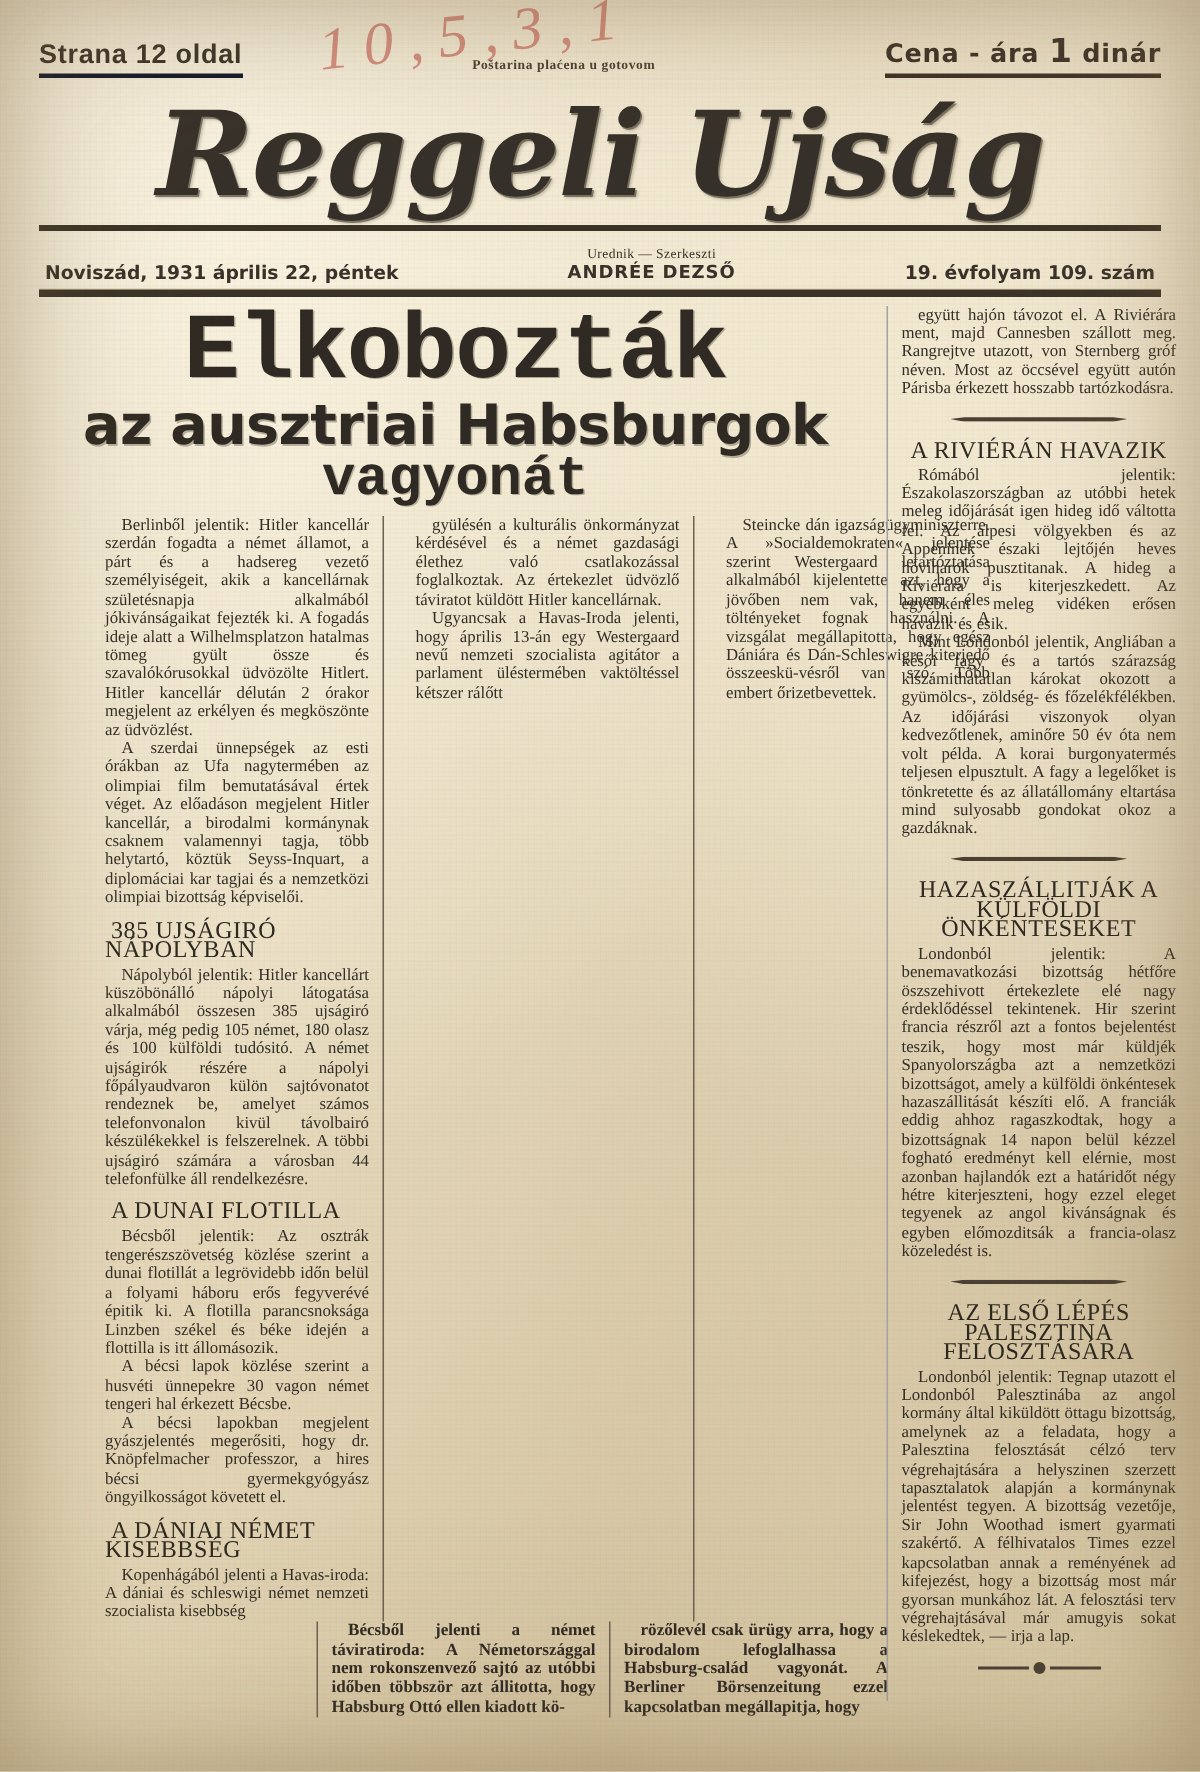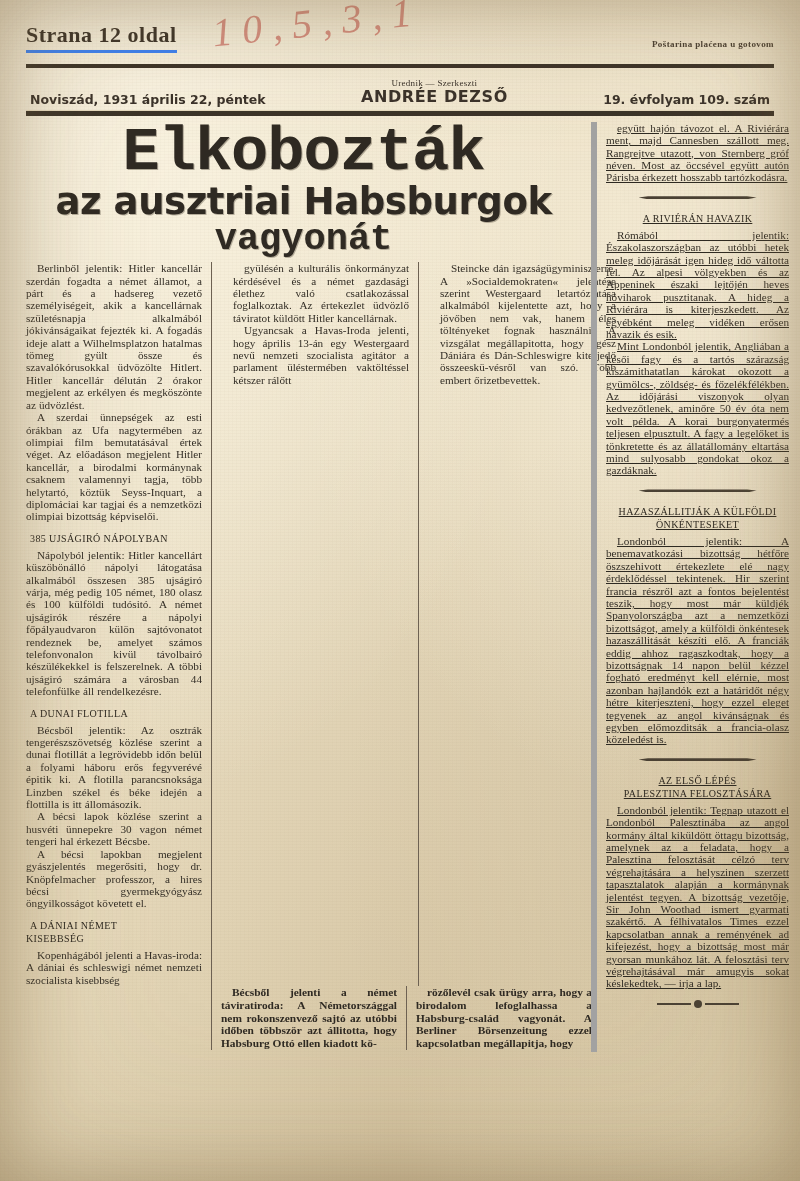--- a/index.html
+++ b/index.html
@@ -46,8 +46,8 @@
     display:flex;align-items:flex-end;justify-content:space-between;
   }
   .strana{
-    font-family:Liberation Serif, serif;font-weight:bold;font-size:22px;
-    letter-spacing:.5px;color:#3a3228;border-bottom:3px solid #3b82f6;padding-bottom:2px;
+    font-family:Liberation Sans, sans-serif;font-weight:bold;font-size:18px;
+    letter-spacing:.5px;color:#3a3228;border-bottom:3px solid #0f172a;padding-bottom:2px;
   }
   .postmark{
     font-family:"Liberation Serif",serif;font-size:9px;font-weight:bold;

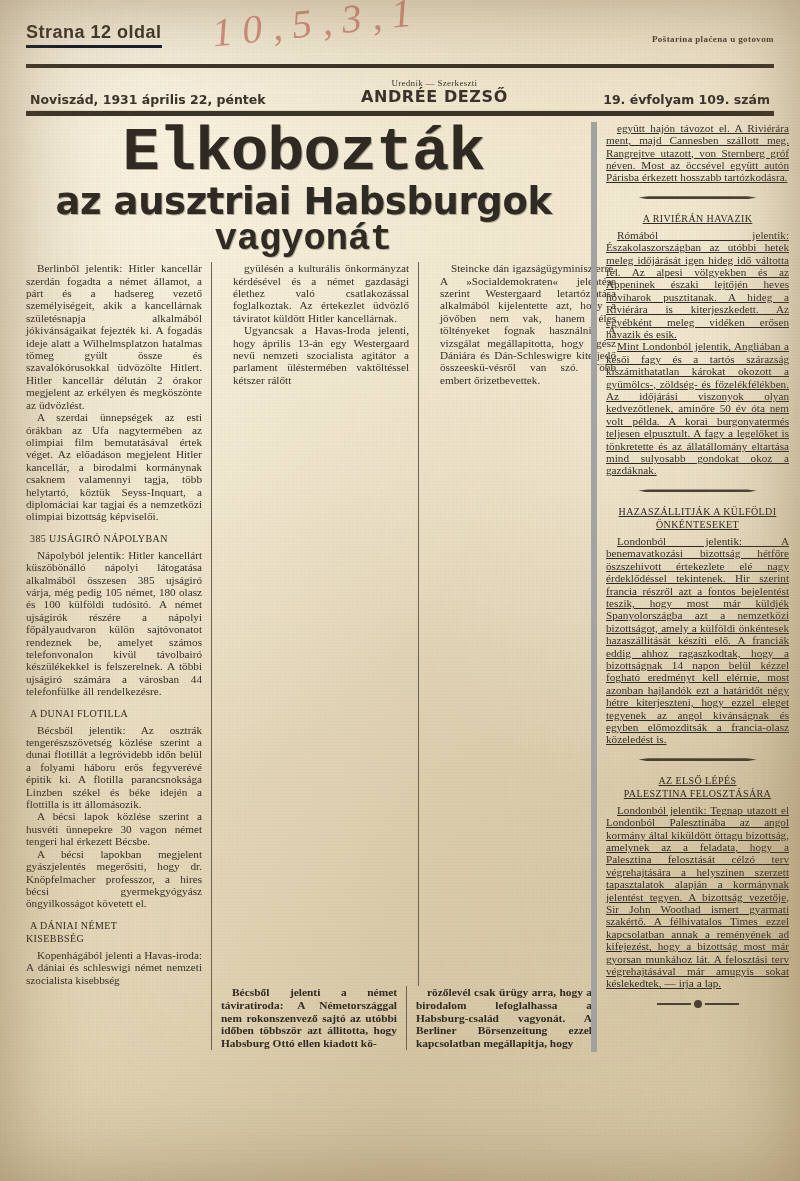--- a/index.html
+++ b/index.html
@@ -171,6 +171,7 @@
     <div class="toprow">
       <div class="strana">Strana 12 oldal</div>
       <div class="postmark">Poštarina plaćena u gotovom</div>
+      <div class="cena"><span>Cena - ára</span> <span class="big">1</span> <span>dinár</span></div>
     </div>
   </div>
 

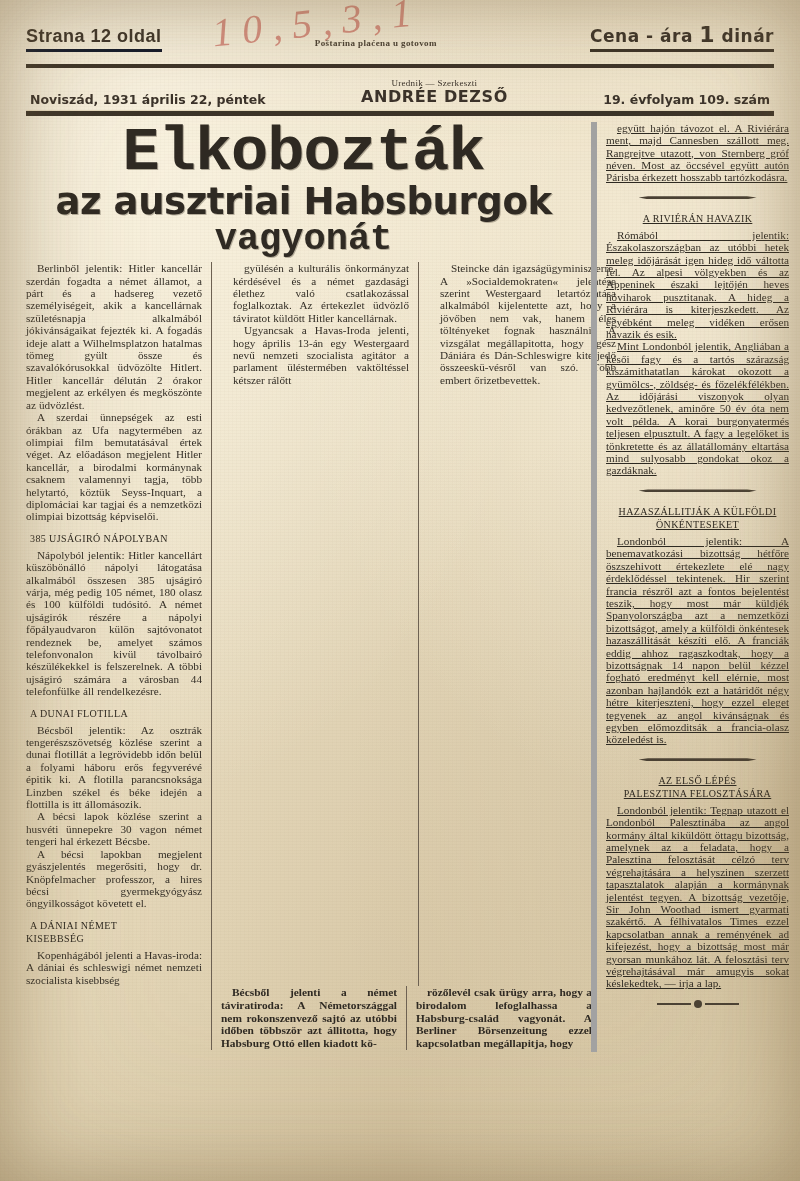--- a/index.html
+++ b/index.html
@@ -175,6 +175,7 @@
     </div>
   </div>
 
+  <div class="masthead">Reggeli Ujság</div>
   <div class="rule-thick"></div>
 
   <div class="dateline">

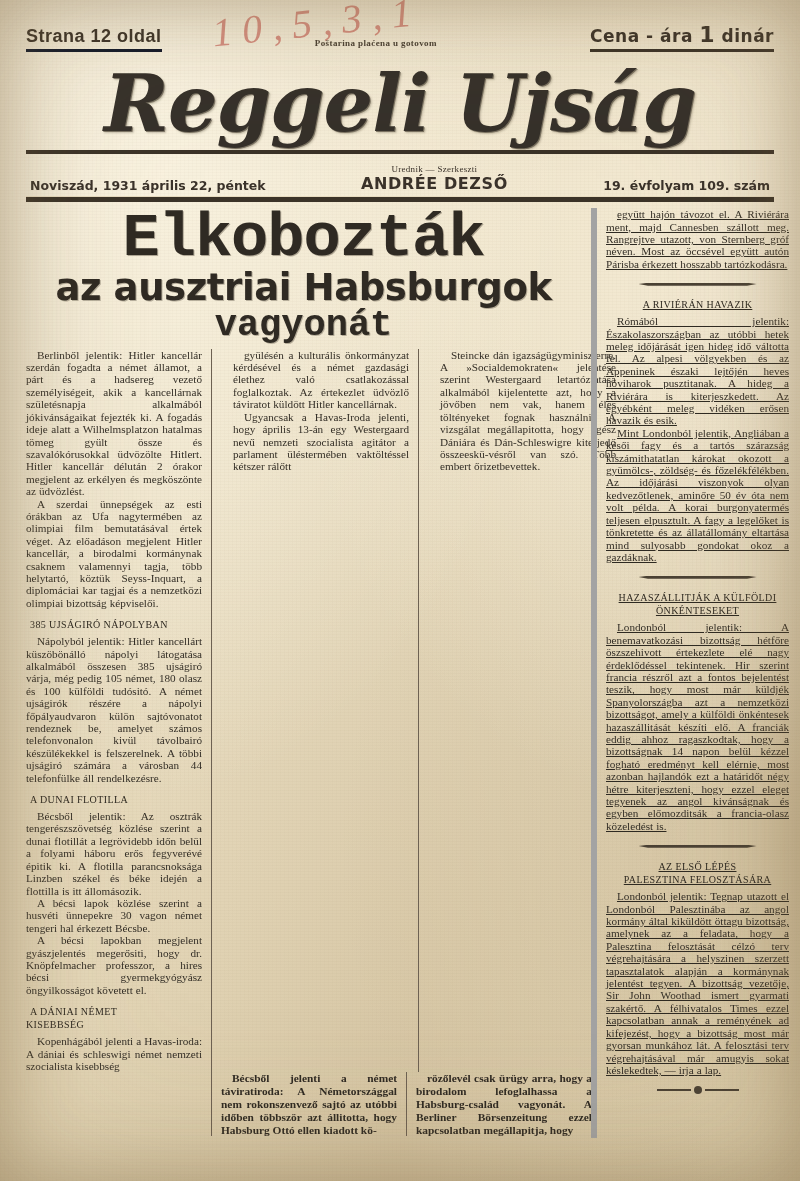--- a/index.html
+++ b/index.html
@@ -81,7 +81,7 @@
   }
   .dateline .mid{text-align:center;line-height:1.15;}
   .dateline .mid .small{font-family:"Liberation Serif",serif;font-weight:normal;font-size:9px;letter-spacing:.3px;}
-  .dateline .mid .ed{font-size:16px;letter-spacing:.6px;text-align:right;}
+  .dateline .mid .ed{font-size:12px;letter-spacing:.6px;text-align:right;}
   .rule-dbl{height:5px;background:#3b3328;margin-bottom:2px;
     border-top:1px solid #e8dcc0;}
 

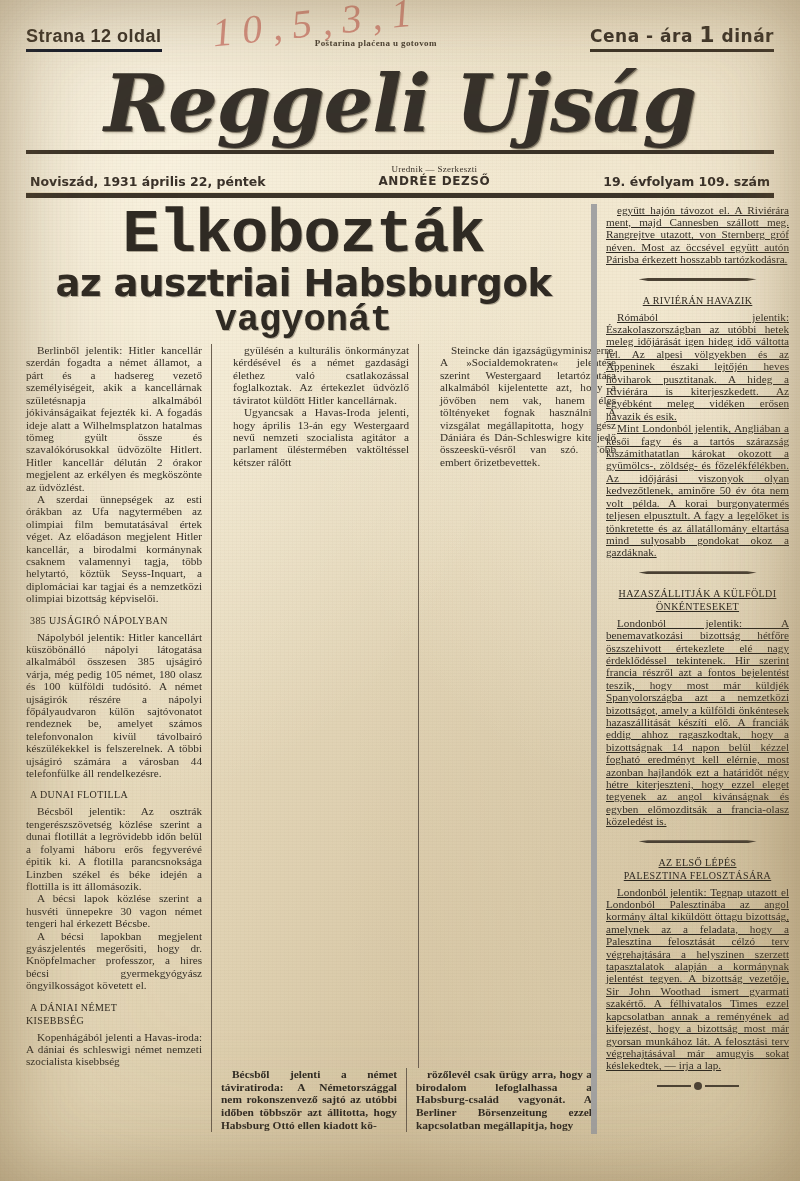--- a/index.html
+++ b/index.html
@@ -89,7 +89,7 @@
   .body{display:flex;gap:0;margin-top:6px;height:930px;}
   .leftblock{width:555px;flex:0 0 555px;}
   .col-last{
-    width:183px;flex:0 0 183px;border-left:6px solid #a3a3a3;padding-left:9px;margin-left:10px;text-decoration:underline;
+    width:183px;flex:0 0 183px;border-left:1px solid #a3a3a3;padding-left:9px;margin-left:10px;
   }
 
   

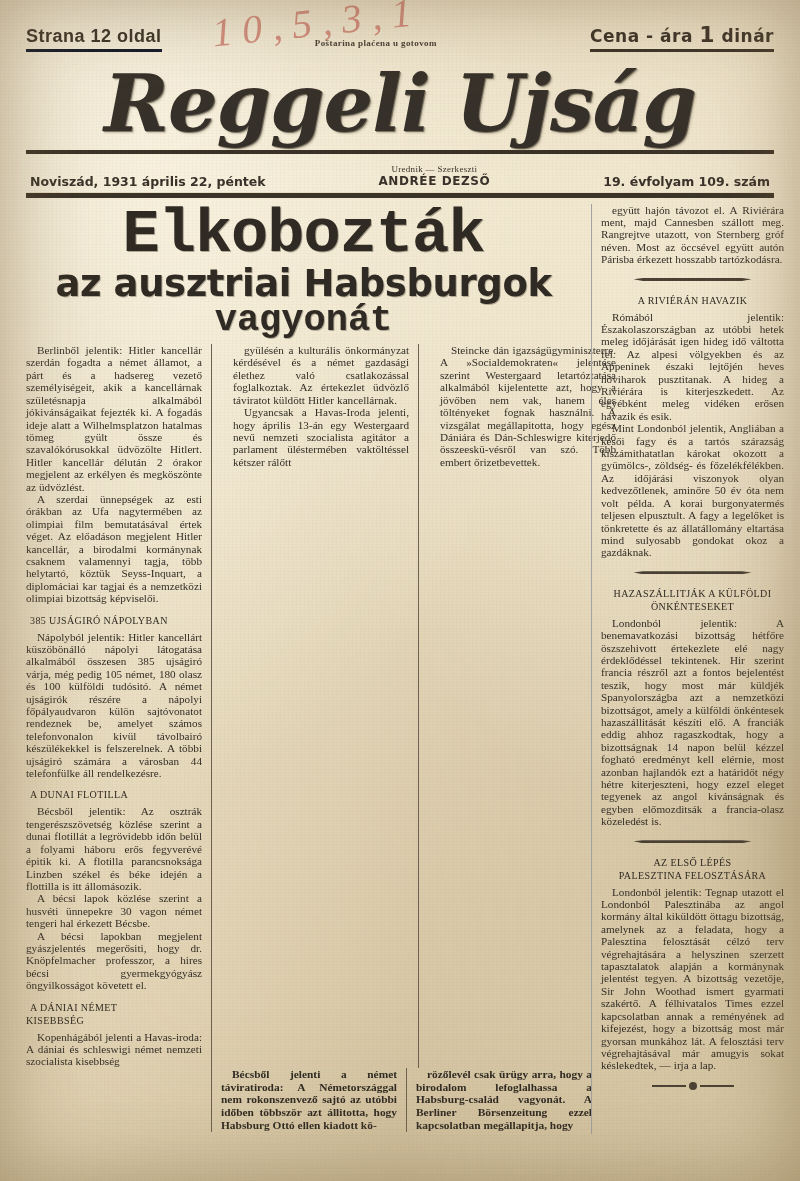--- a/index.html
+++ b/index.html
@@ -130,7 +130,7 @@
   h3.sh{
     margin:9px 0 4px;
     font-family:"Liberation Serif",serif;font-weight:normal;
-    font-size:10px;line-height:13px;letter-spacing:.4px;
+    font-size:16px;line-height:13px;letter-spacing:.4px;
     color:#2e2921;text-indent:4px;
   }
   h3.shc{text-align:center;text-indent:0;}

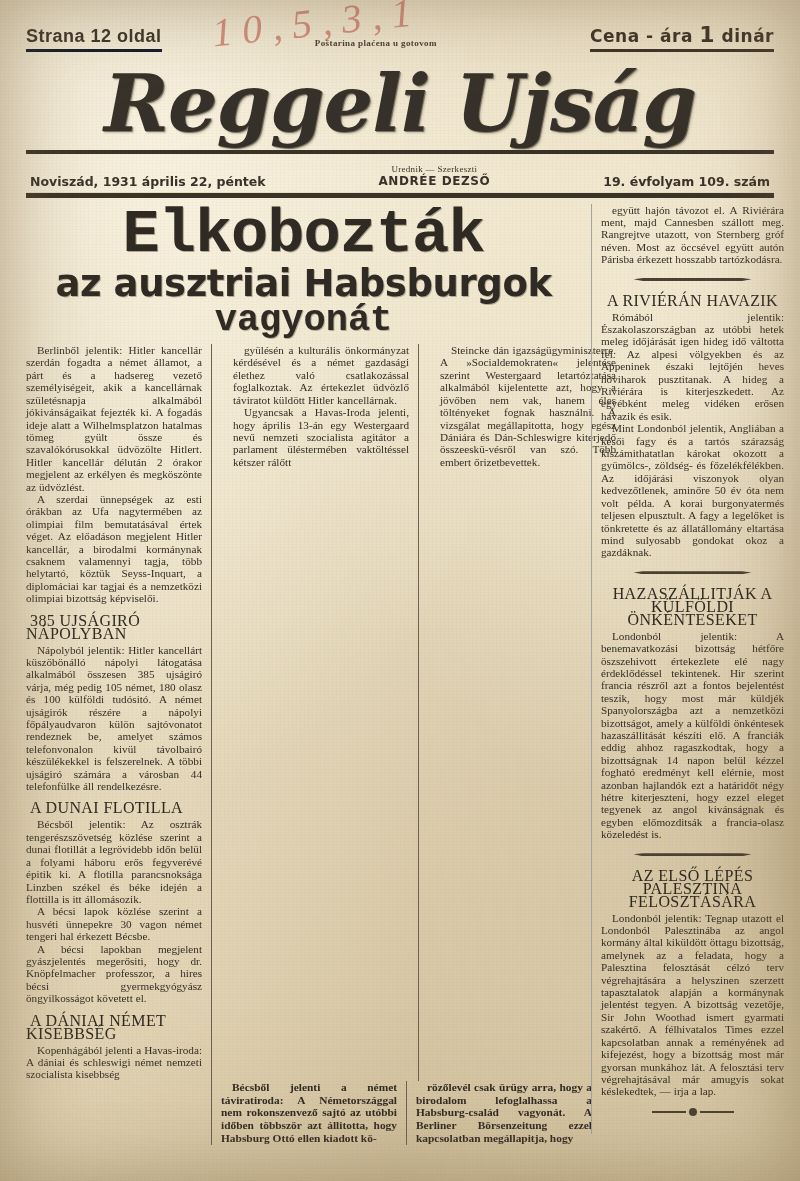--- a/index.html
+++ b/index.html
@@ -115,7 +115,7 @@
   }
 
   
-  .cols3{display:flex;margin-top:4px;}
+  .cols3{display:flex;margin-top:4px;margin-left:44px;}
   .c{width:176px;flex:0 0 176px;}
   .c + .c{border-left:1px solid #6d6152;padding-left:21px;margin-left:9px;}
   p.t{

